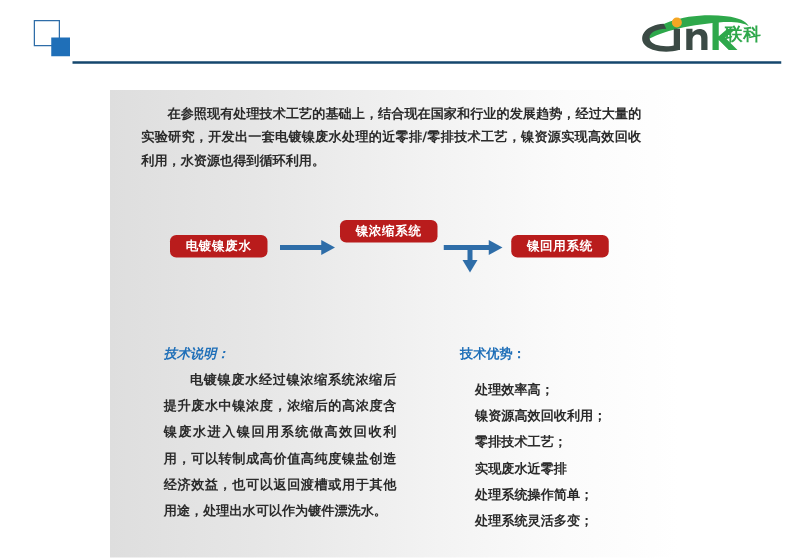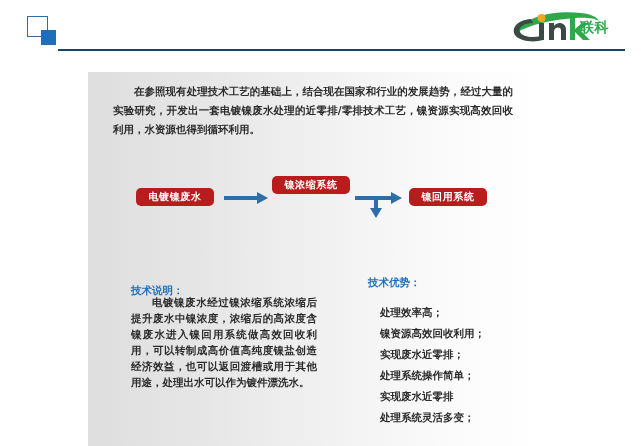--- a/index.html
+++ b/index.html
@@ -201,7 +201,7 @@
     color: #1F6FB8;
     white-space: nowrap;
   }
-  .col-left-head  { left: 131px; top: 284px; }
+  .col-left-head  { left: 131px; top: 276px; font-style: italic; }
   .col-right-head { left: 368px; top: 276px; }
 
   .col-left-body {

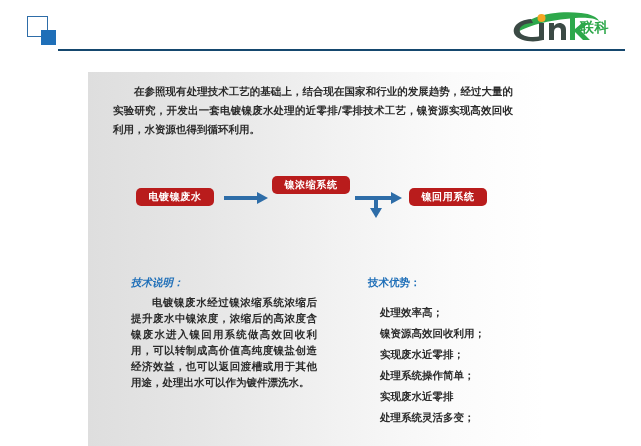--- a/index.html
+++ b/index.html
@@ -210,7 +210,7 @@
     top: 294px;
     width: 186px;
     font-size: 10.5px;
-    line-height: 16px;
+    line-height: 21px;
     color: #2b2b2b;
     text-indent: 21px;
     text-align: justify;

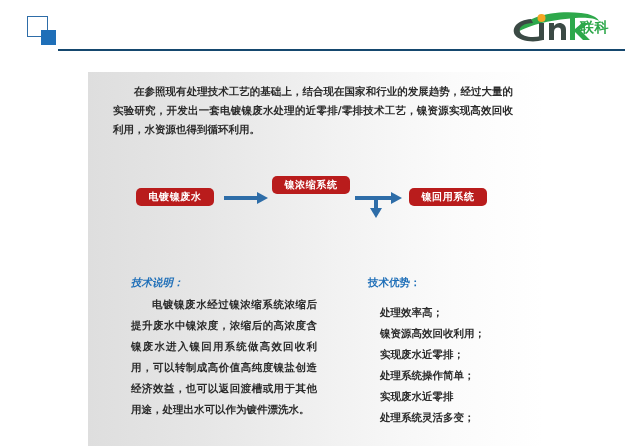--- a/index.html
+++ b/index.html
@@ -287,7 +287,7 @@
   <ul class="col-right-list">
     <li>处理效率高；</li>
     <li>镍资源高效回收利用；</li>
-    <li>实现废水近零排；</li>
+    <li>零排技术工艺；</li>
     <li>处理系统操作简单；</li>
     <li>实现废水近零排</li>
     <li>处理系统灵活多变；</li>

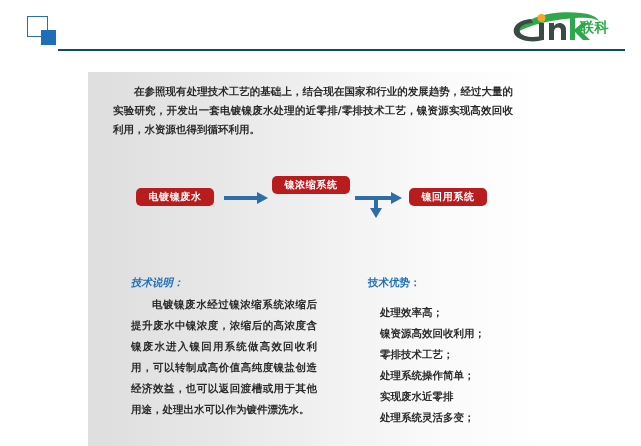--- a/index.html
+++ b/index.html
@@ -288,8 +288,8 @@
     <li>处理效率高；</li>
     <li>镍资源高效回收利用；</li>
     <li>零排技术工艺；</li>
+    <li>实现废水近零排</li>
     <li>处理系统操作简单；</li>
-    <li>实现废水近零排</li>
     <li>处理系统灵活多变；</li>
   </ul>
 

